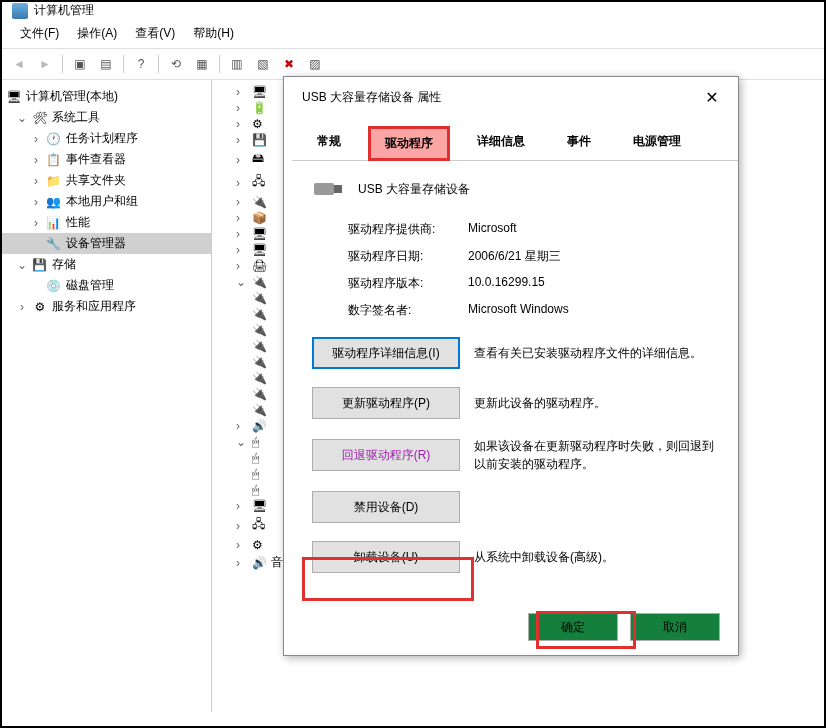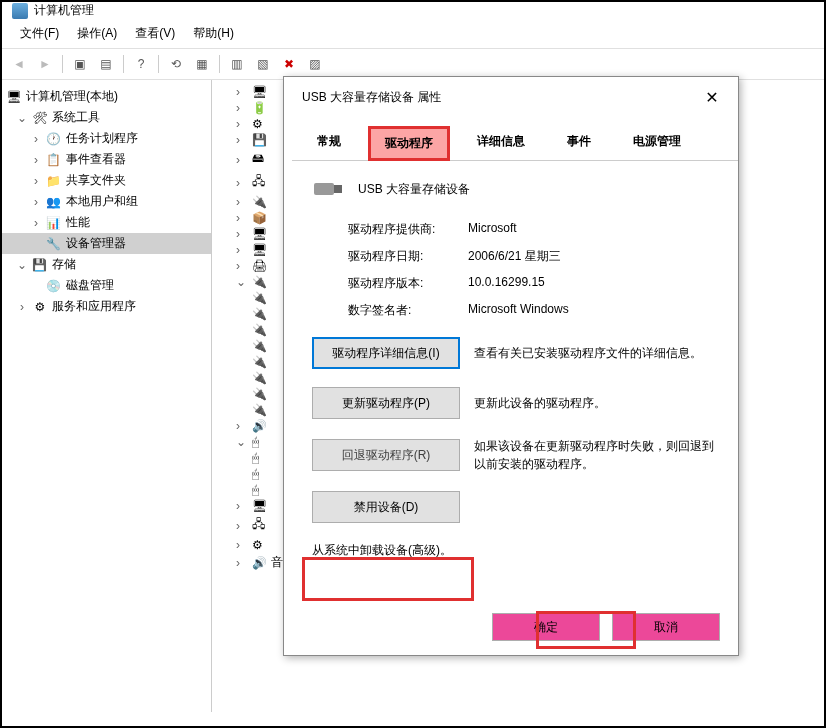--- a/index.html
+++ b/index.html
@@ -43,7 +43,7 @@
 .btn-row { display: flex; align-items: center; margin: 18px 0; gap: 14px; }
 .wbtn { width: 148px; height: 32px; border: 1px solid #adadad; background: #e1e1e1; display: flex; align-items: center; justify-content: center; }
 .wbtn.focus { border: 2px solid #0078d7; }
-.wbtn.dis { color: #404040; }
+.wbtn.dis { color: #a21caf; }
 .desc { flex: 1; line-height: 1.5; }
 
 .dlg-footer { position: absolute; bottom: 14px; right: 18px; display: flex; gap: 12px; }

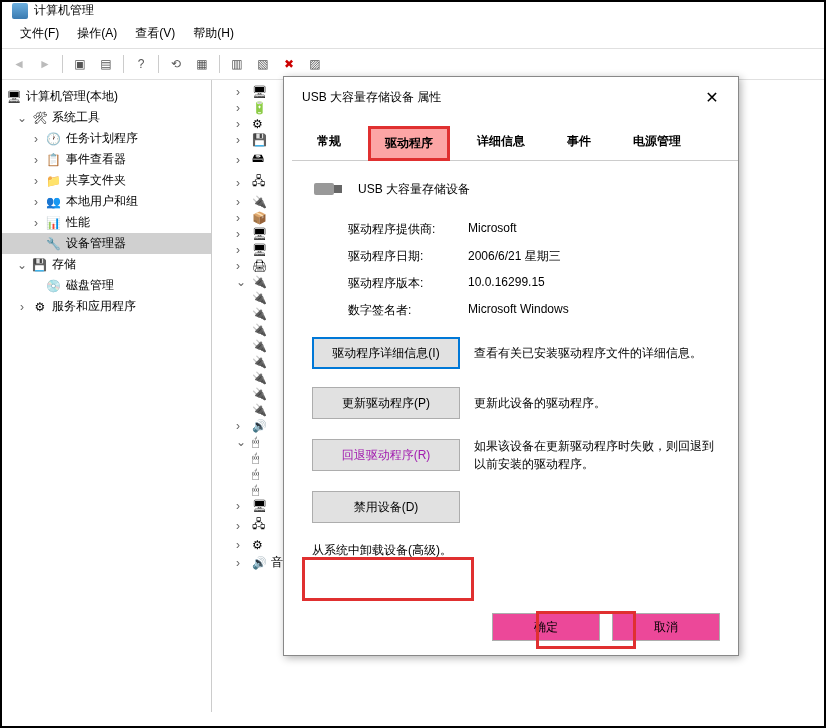--- a/index.html
+++ b/index.html
@@ -310,6 +310,7 @@
         <div class="wbtn">禁用设备(D)</div>
       </div>
     <div class="btn-row">
+        <div class="wbtn">卸载设备(U)</div>
         <div class="desc">从系统中卸载设备(高级)。</div>
       </div>
   </div>

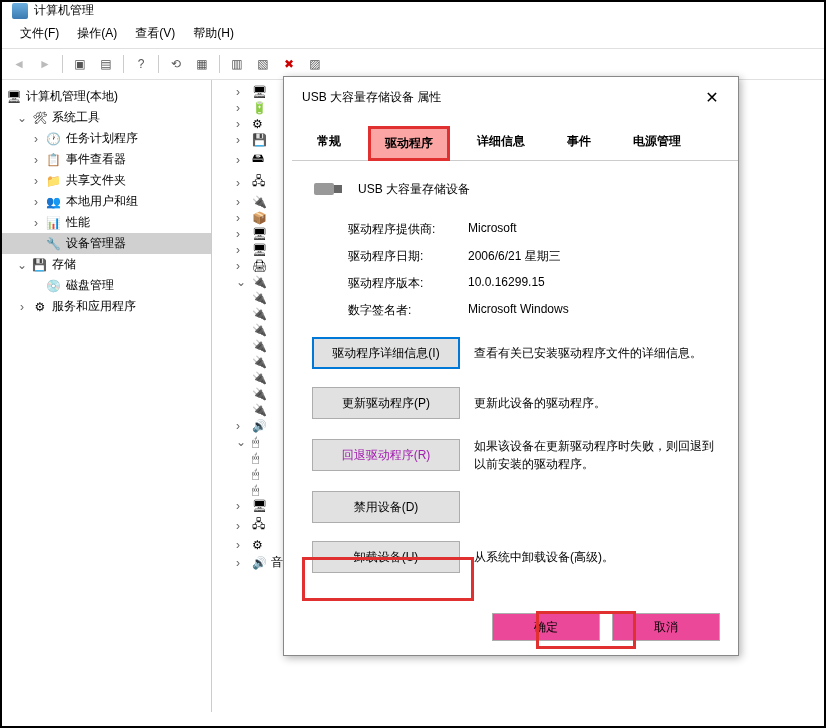--- a/index.html
+++ b/index.html
@@ -47,7 +47,7 @@
 .desc { flex: 1; line-height: 1.5; }
 
 .dlg-footer { position: absolute; bottom: 14px; right: 18px; display: flex; gap: 12px; }
-.fbtn { width: 108px; height: 28px; border: 1px solid #adadad; background: #ec4899; display: flex; align-items: center; justify-content: center; }
+.fbtn { width: 90px; height: 28px; border: 1px solid #adadad; background: #15803d; display: flex; align-items: center; justify-content: center; }
 
 .red-box { position: absolute; border: 3px solid #e03030; pointer-events: none; }
 

